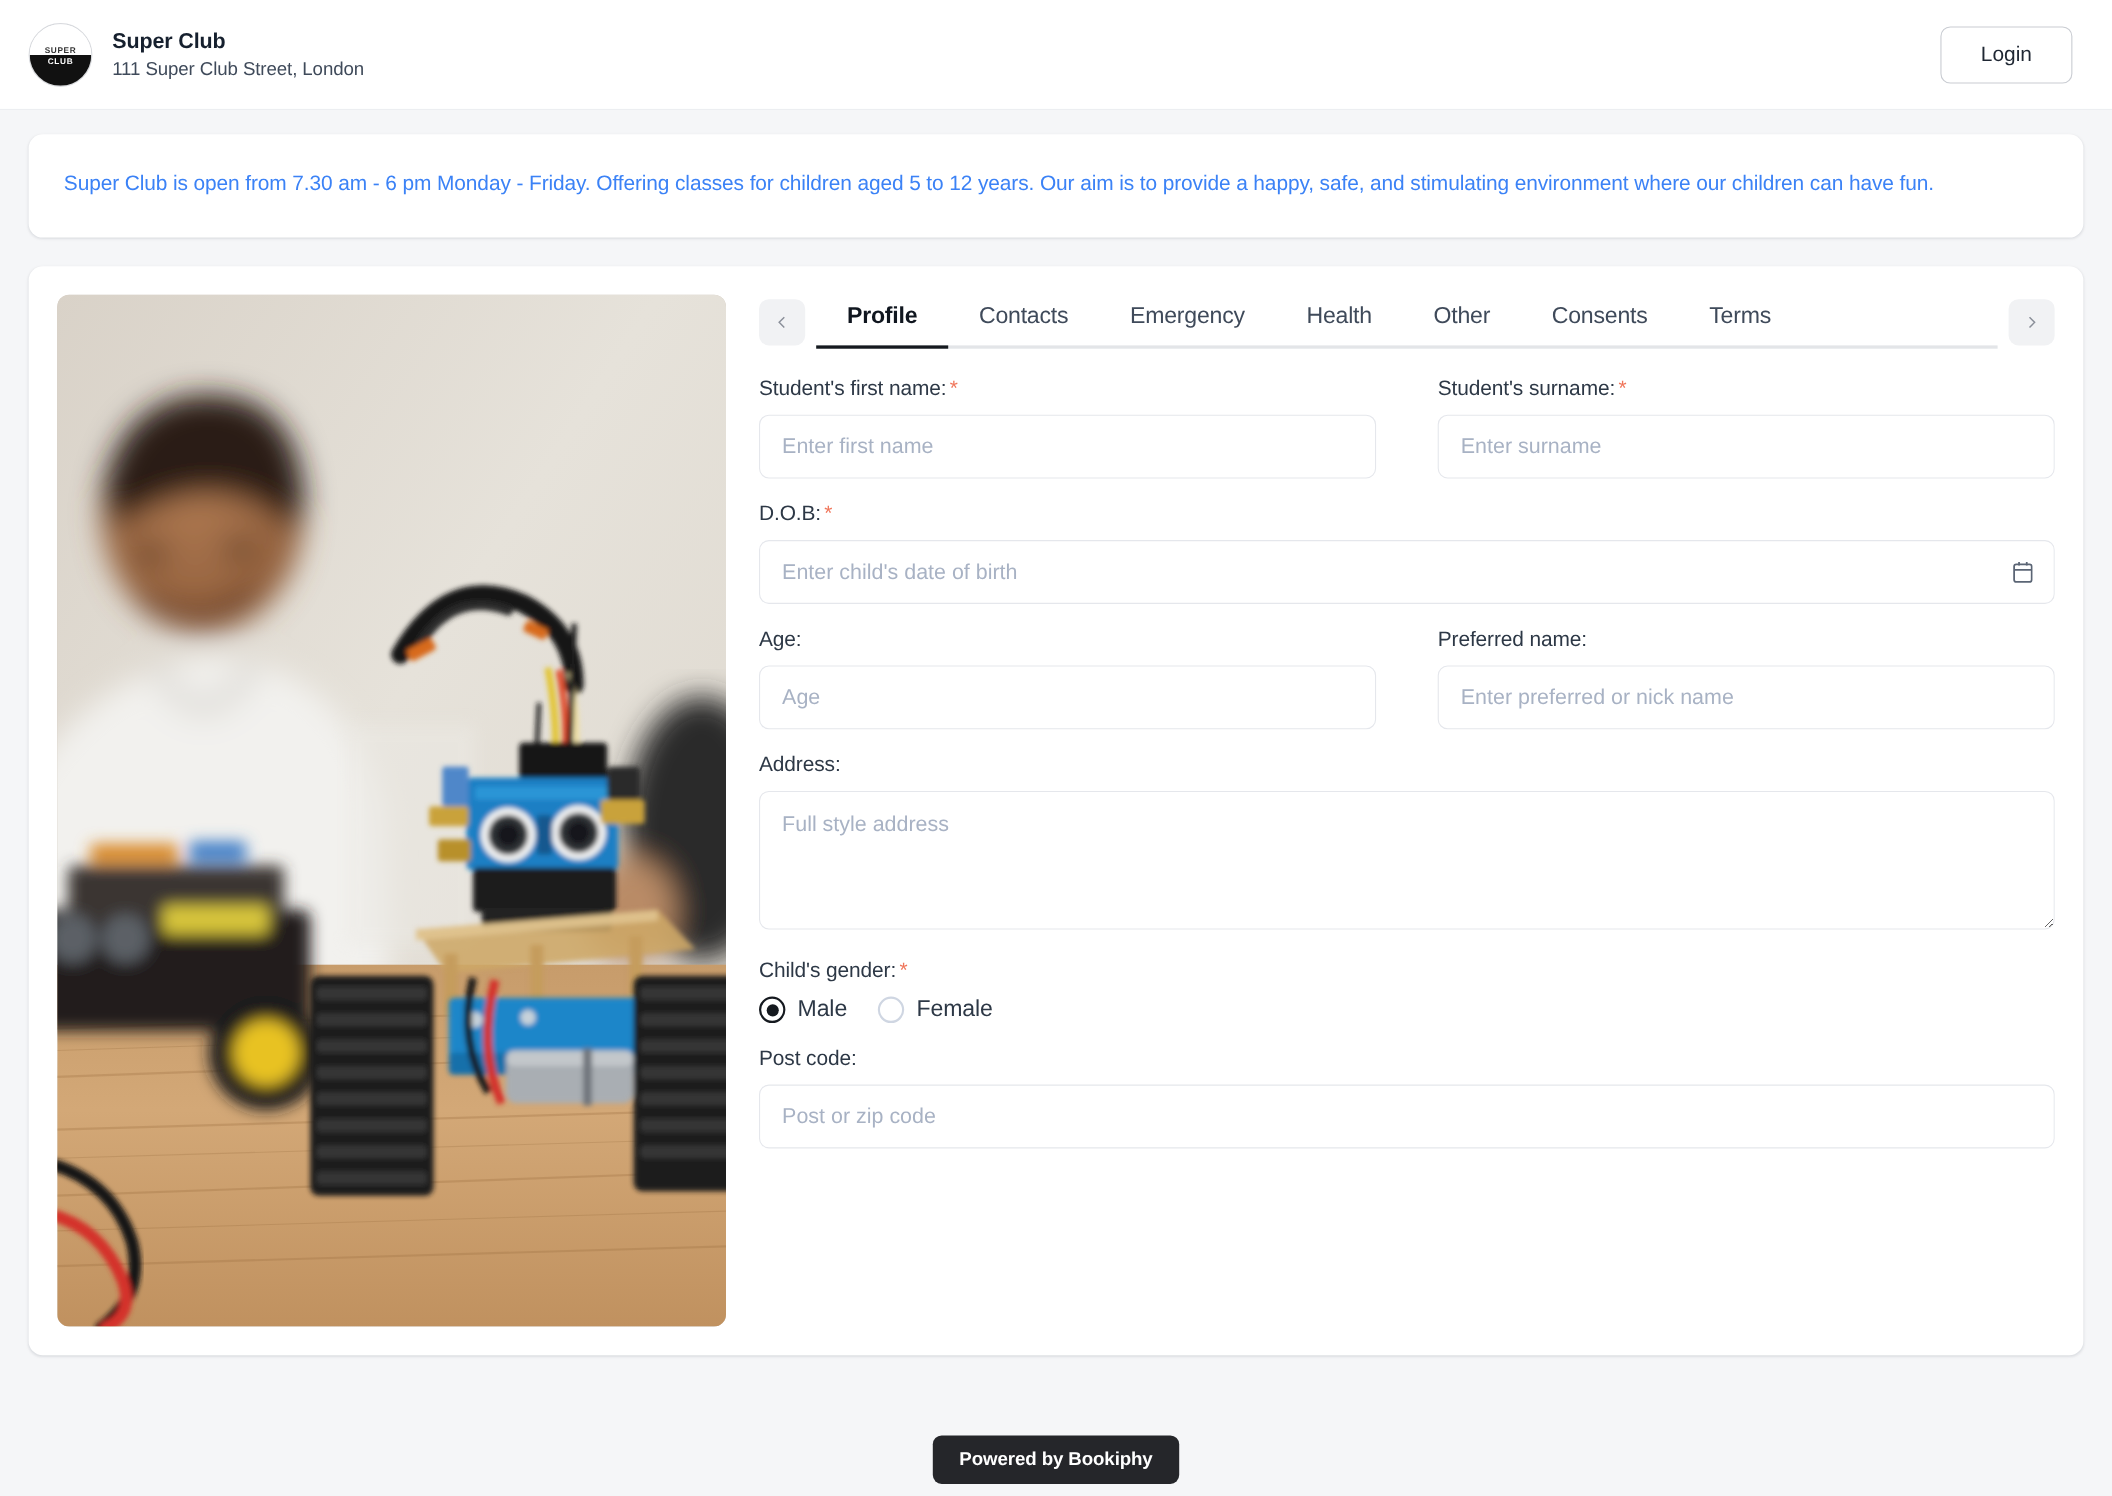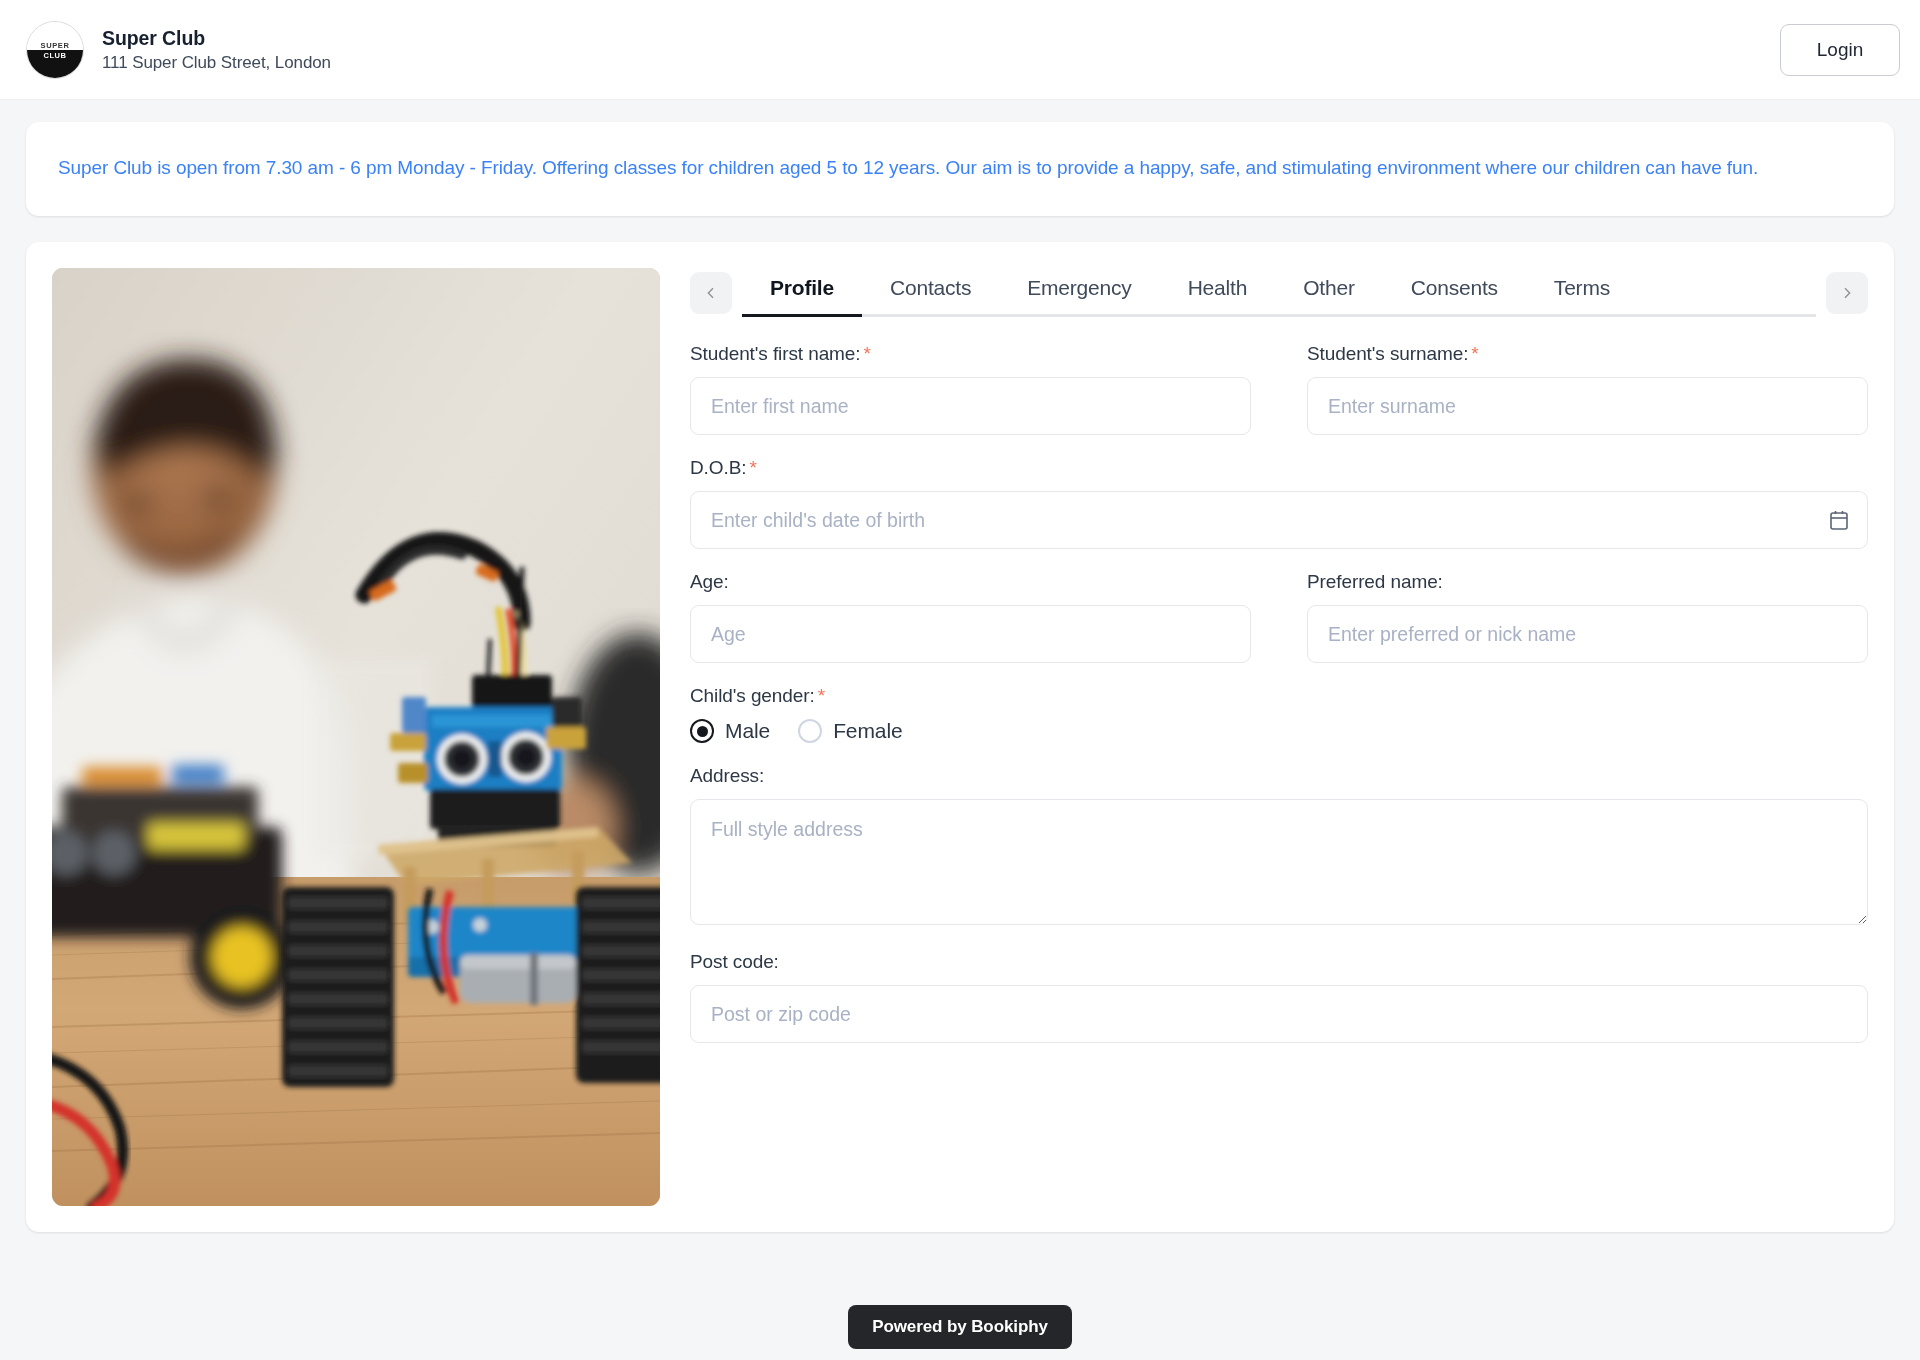--- a/index.html
+++ b/index.html
@@ -23,7 +23,7 @@
     background: #ffffff;
     display: flex;
     align-items: center;
-    padding: 0 20px 0 26px;
+    padding: 0 36px 0 26px;
     border-bottom: 1px solid #eceef1;
     position: relative;
     z-index: 5;

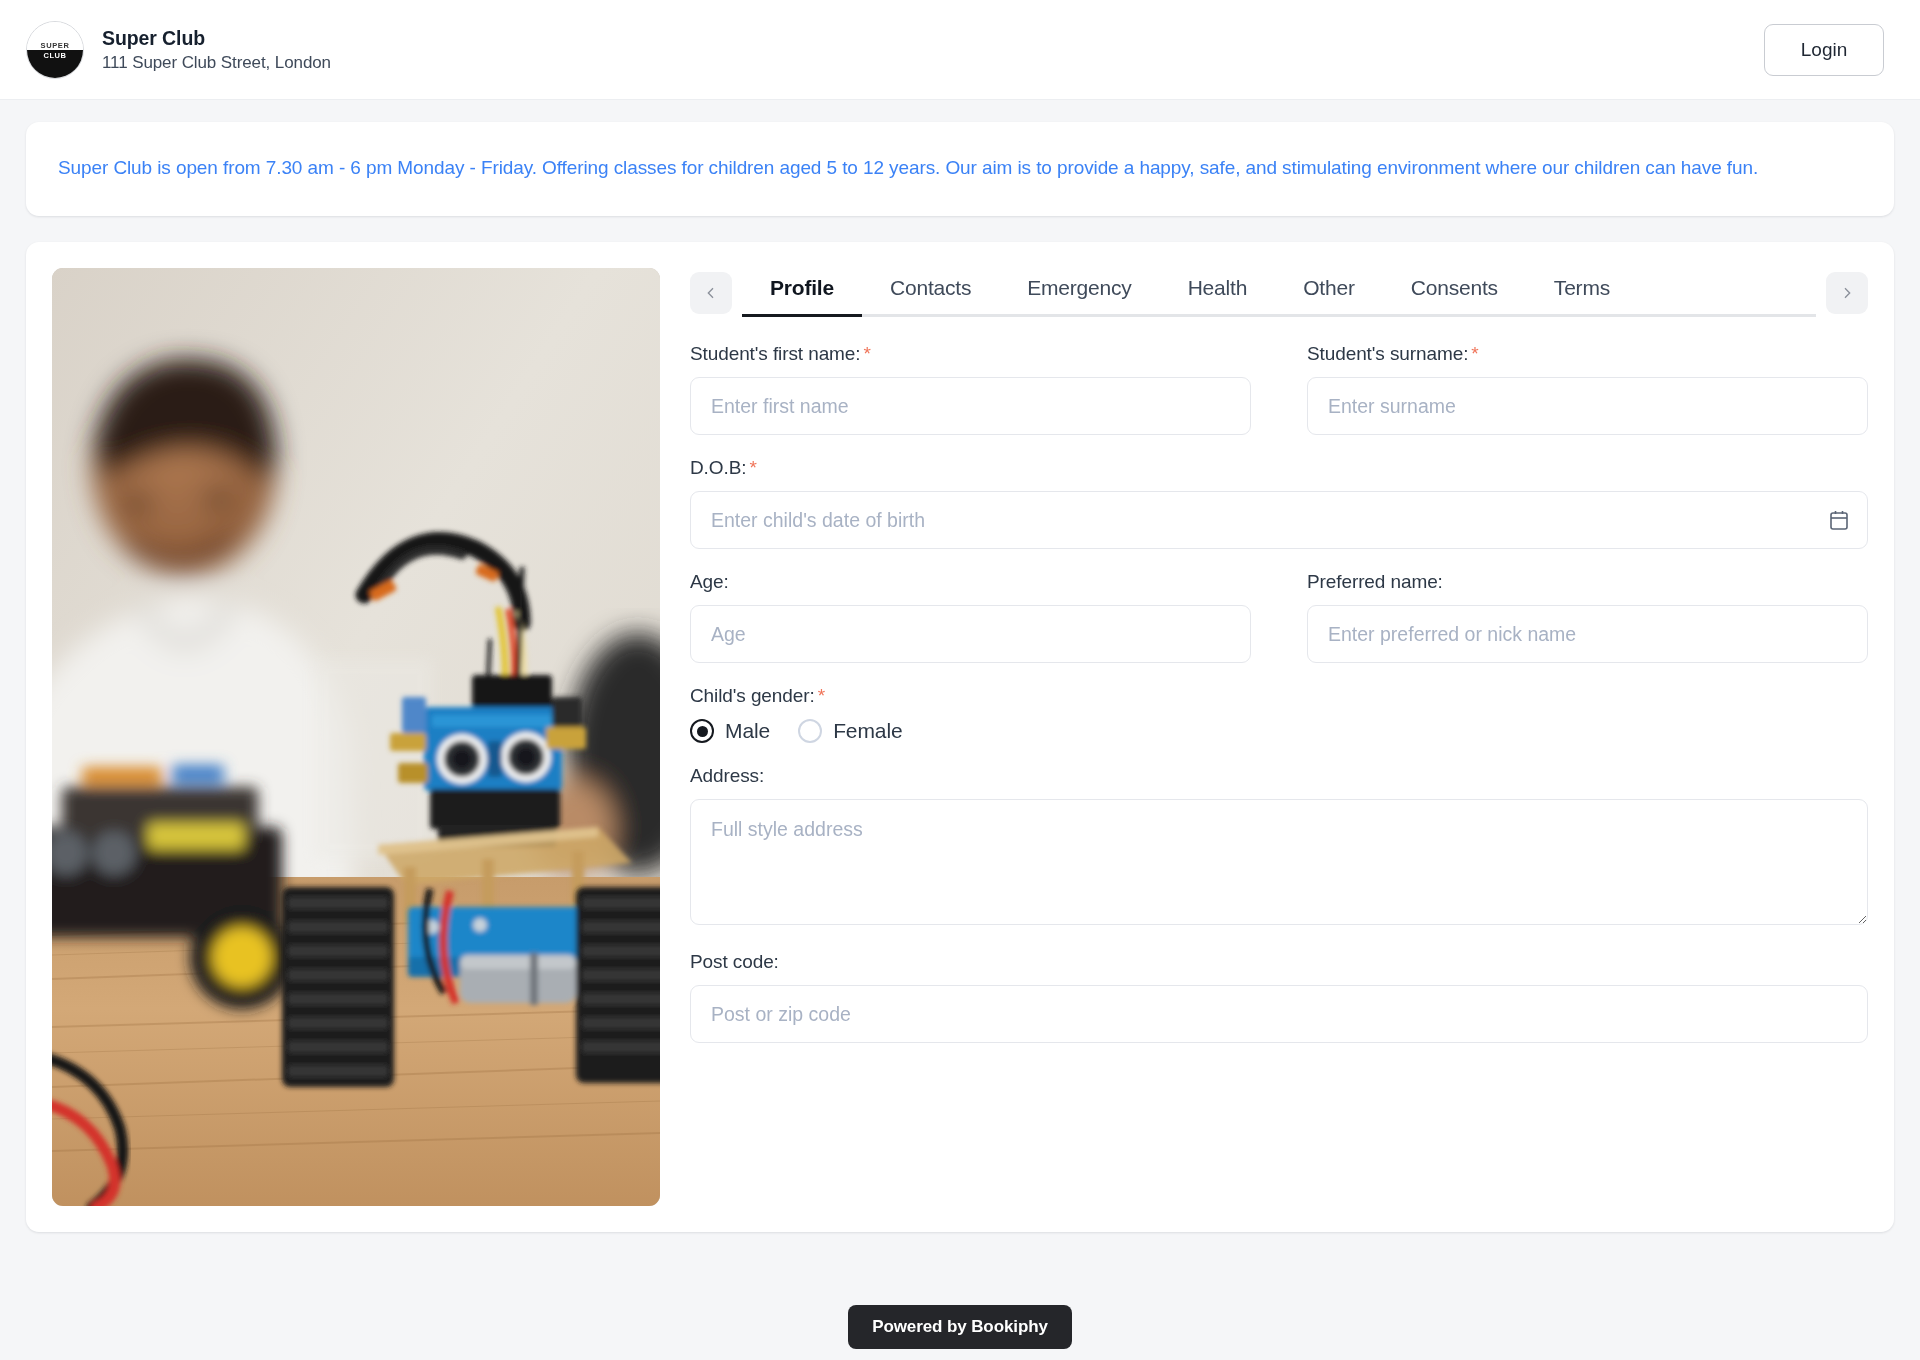--- a/index.html
+++ b/index.html
@@ -530,6 +530,13 @@
 
       <div class="row">
         <div class="field full">
+          <label class="lbl">Address:</label>
+          <textarea class="ta" placeholder="Full style address" style=""></textarea>
+        </div>
+      </div>
+
+      <div class="row">
+        <div class="field full">
           <label class="lbl"><span>Child's gender:</span><span class="req">*</span></label>
           <div class="radio-group">
             <div class="radio-item">
@@ -546,13 +553,6 @@
 
       <div class="row">
         <div class="field full">
-          <label class="lbl">Address:</label>
-          <textarea class="ta" placeholder="Full style address" style=""></textarea>
-        </div>
-      </div>
-
-      <div class="row">
-        <div class="field full">
           <label class="lbl">Post code:</label>
           <input class="inp" type="text" placeholder="Post or zip code" style="">
         </div>

